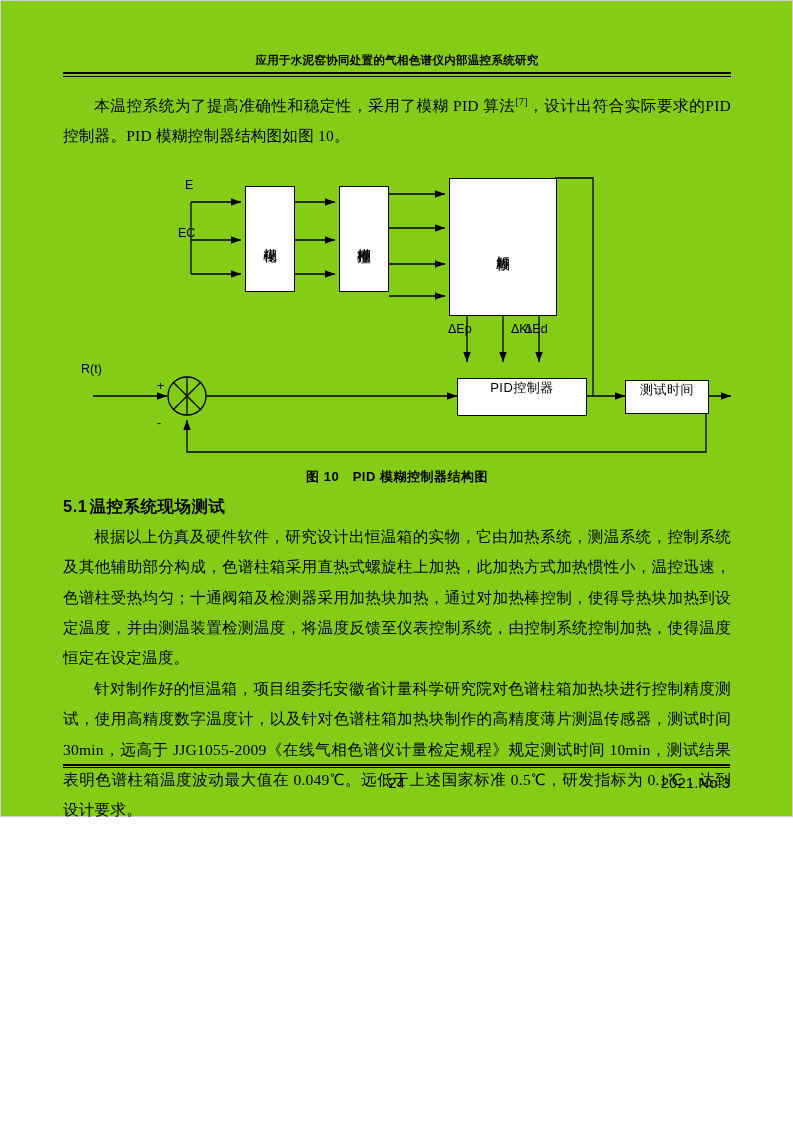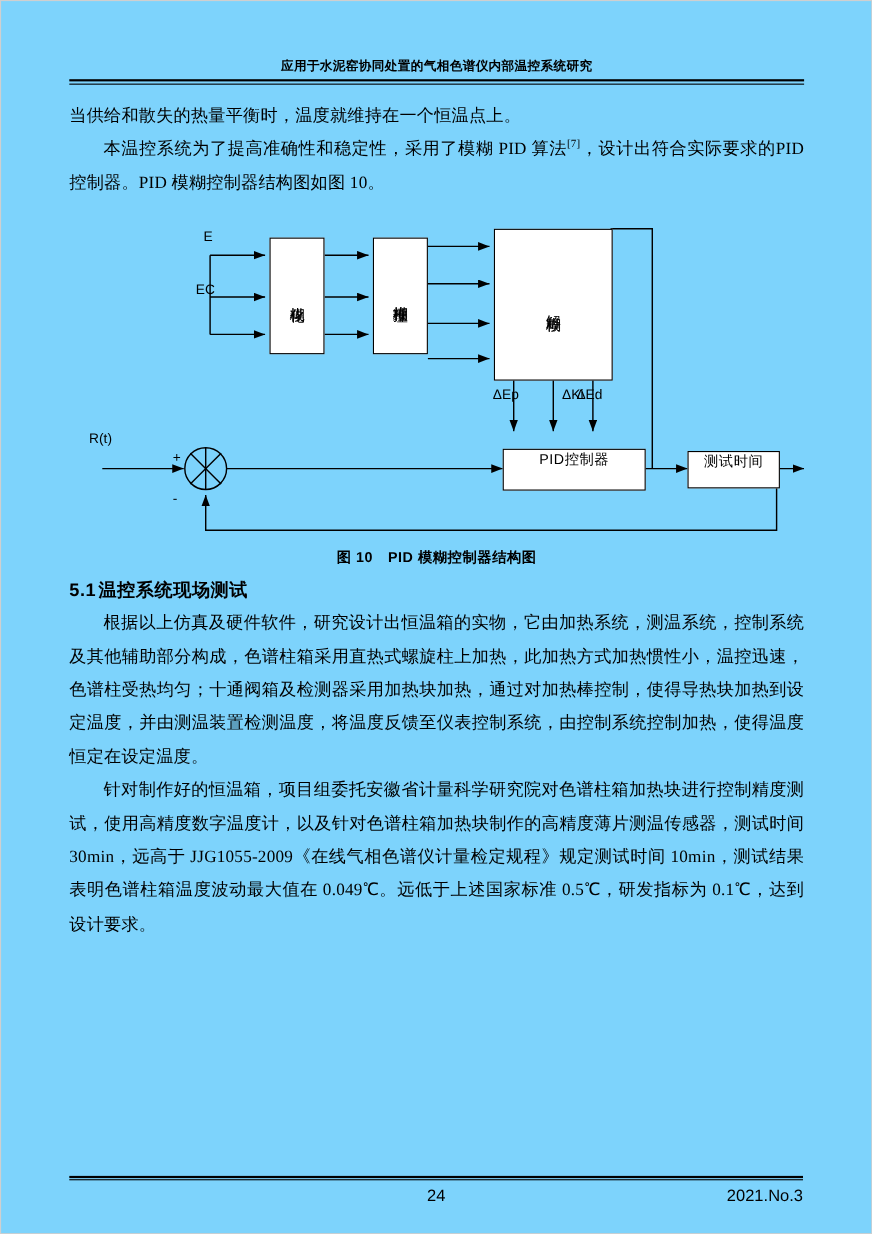--- a/index.html
+++ b/index.html
@@ -17,9 +17,9 @@
   .page {
     position: relative;
     width: 793px;
-    height: 1122px;
+    height: 817px;
     box-sizing: border-box;
-    background: #7dd3fc;
+    background: #84cc16;
     border: 1px solid #cfcfcf;
   }
   .page-inner {

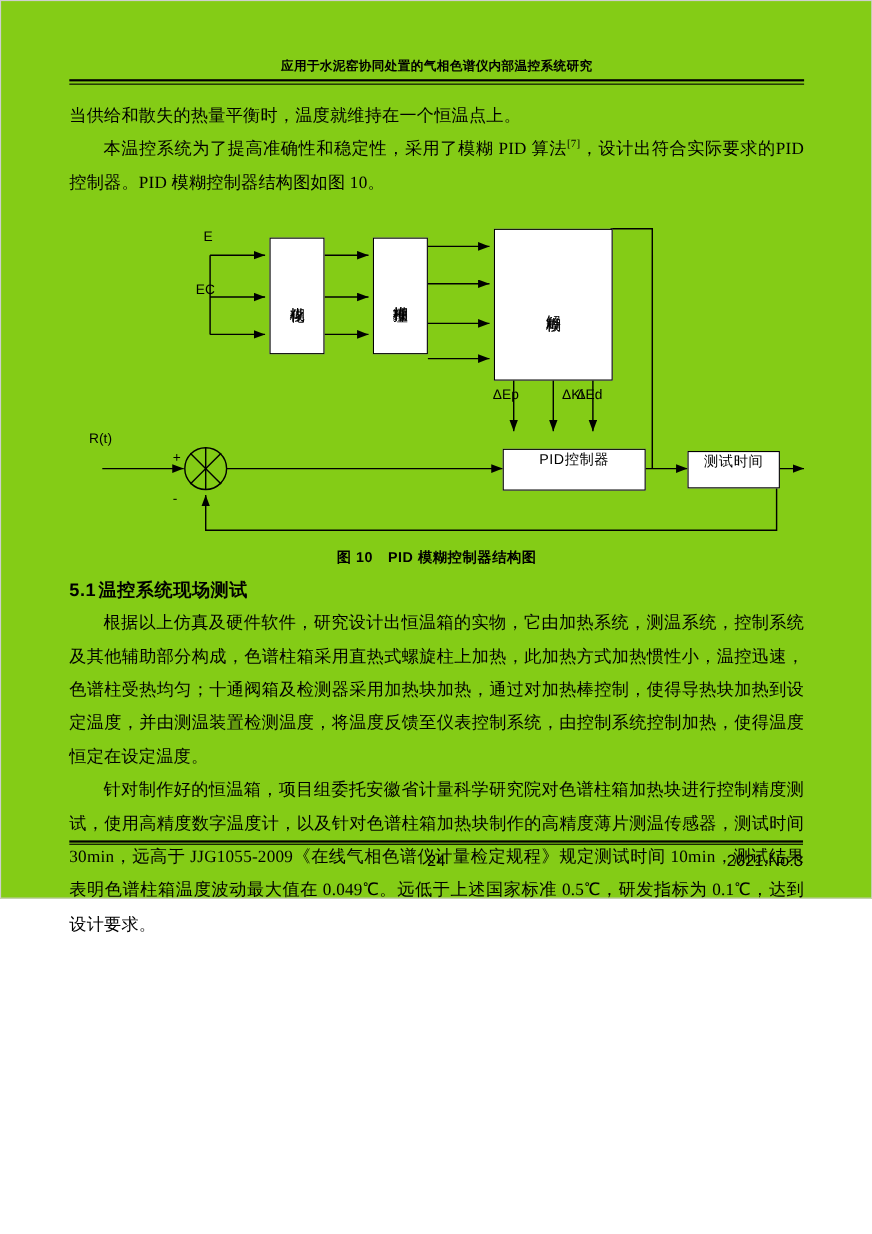--- a/index.html
+++ b/index.html
@@ -165,7 +165,6 @@
     <div class="rule-top"></div>
     <div class="rule-top-thin"></div>
 
-    <p class="body">当供给和散失的热量平衡时，温度就维持在一个恒温点上。</p>
 
     <p class="body indent"><span>本温控系统为了提高准确性和稳定性，采用了模糊 PID 算法</span><sup>[7]</sup><span>，设计出符合实际要求的PID 控制器。PID 模糊控制器结构图如图 10。</span></p>
 

